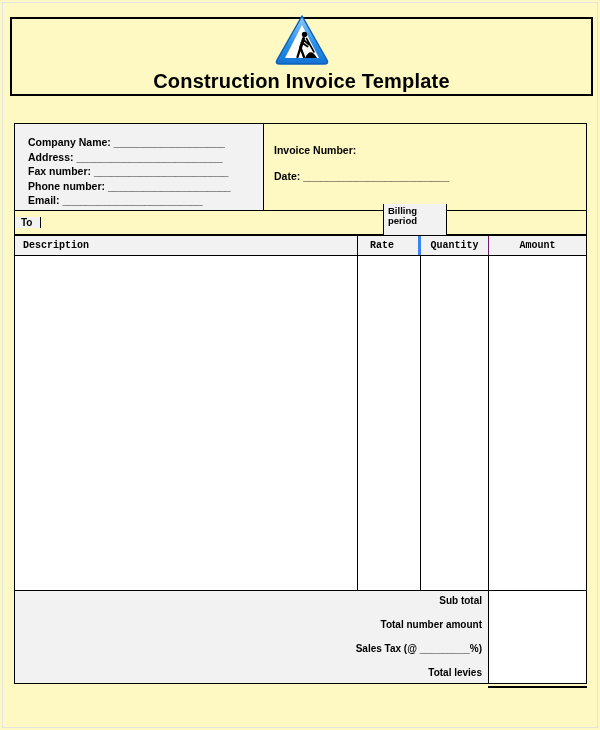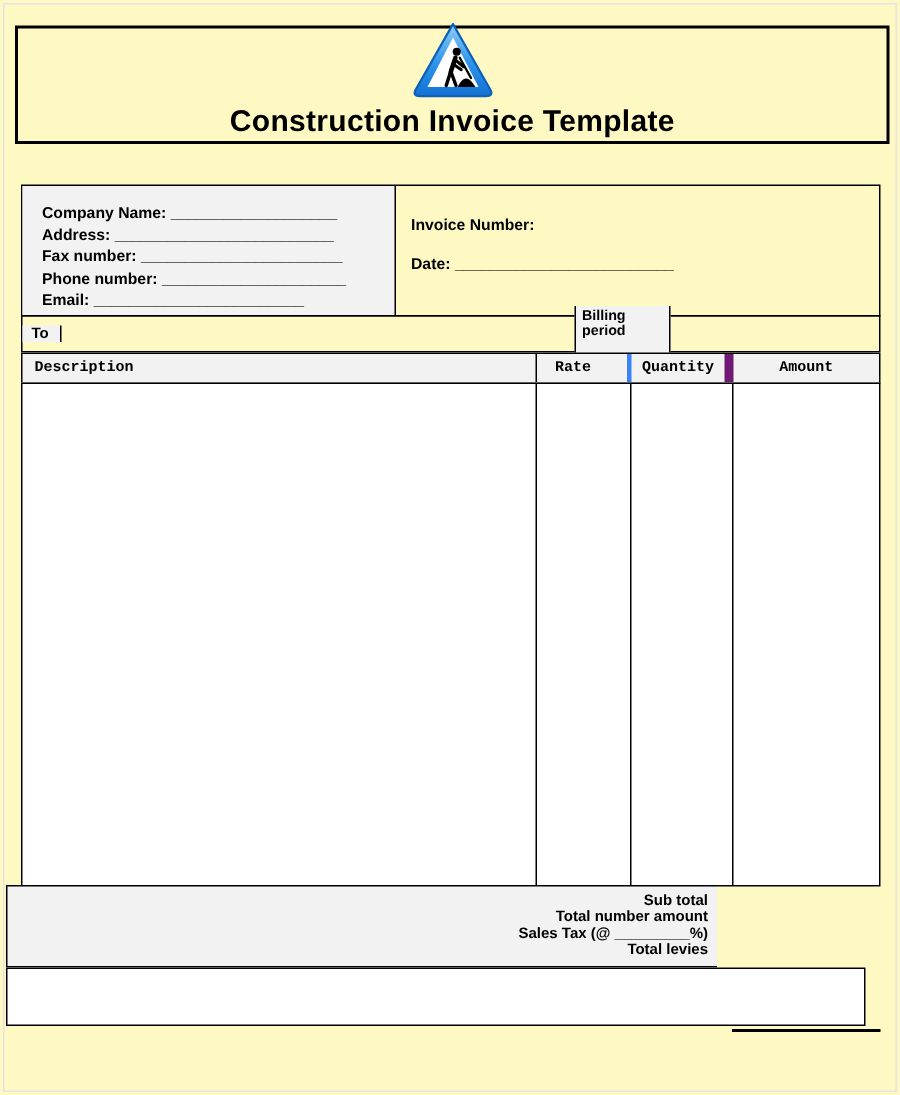--- a/index.html
+++ b/index.html
@@ -60,7 +60,7 @@
   .th { box-sizing:border-box; display:flex; align-items:center; }
   .th-desc { width:343px; border-right:1px solid #000; padding-left:8px; }
   .th-rate { width:63px; border-right:3px solid #3b82f6; padding-left:12px; }
-  .th-qty  { width:68px; border-right:6px solid #701a75; justify-content:center; }
+  .th-qty  { width:68px; border-right:1px solid #701a75; justify-content:center; }
   .th-amt  { flex:1; justify-content:center; }
 
   

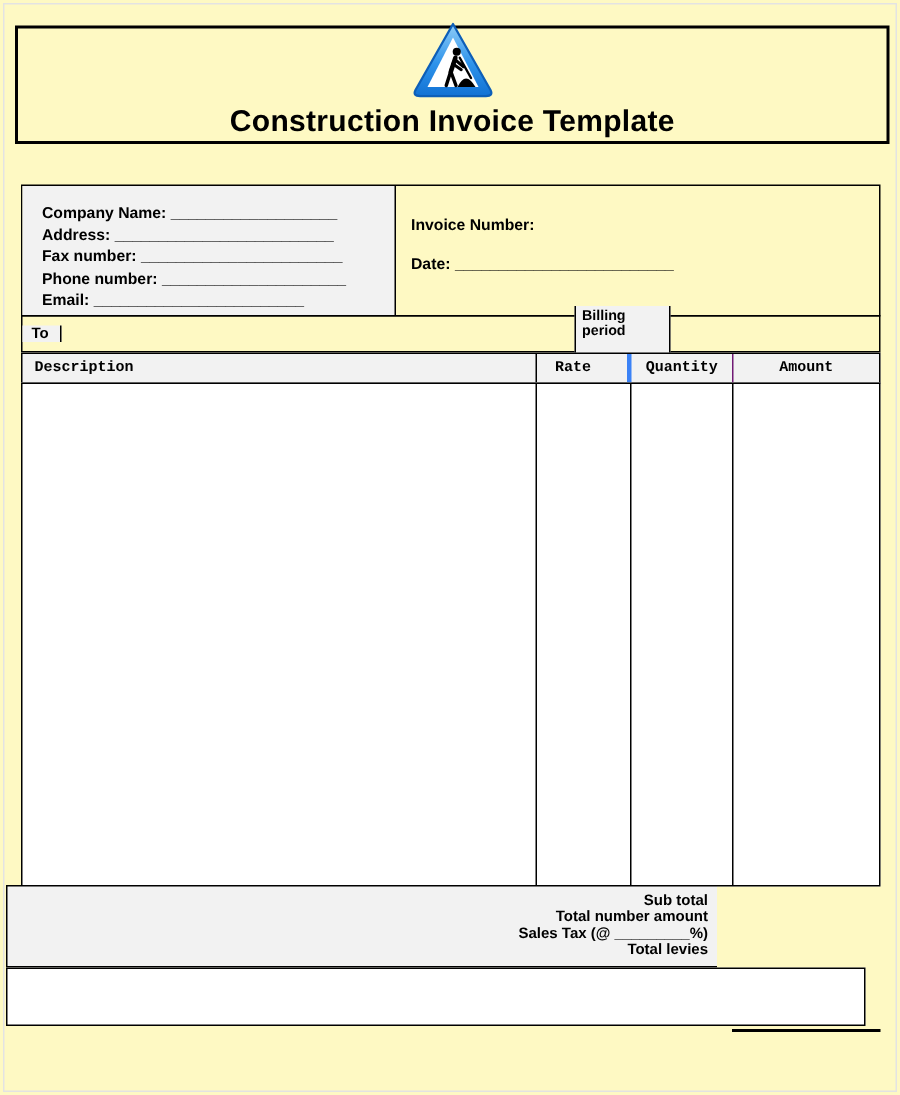--- a/index.html
+++ b/index.html
@@ -76,8 +76,8 @@
 
   
   .totals {
-    position:absolute; left:4px; top:590px; width:573px; height:94px;
-    box-sizing:border-box; display:flex;flex-direction:column;
+    position:absolute; left:14px; top:590px; width:573px; height:94px;
+    box-sizing:border-box; display:flex;
   }
   .totals-labels {
     width:474px; box-sizing:border-box; background:#f2f2f2;

